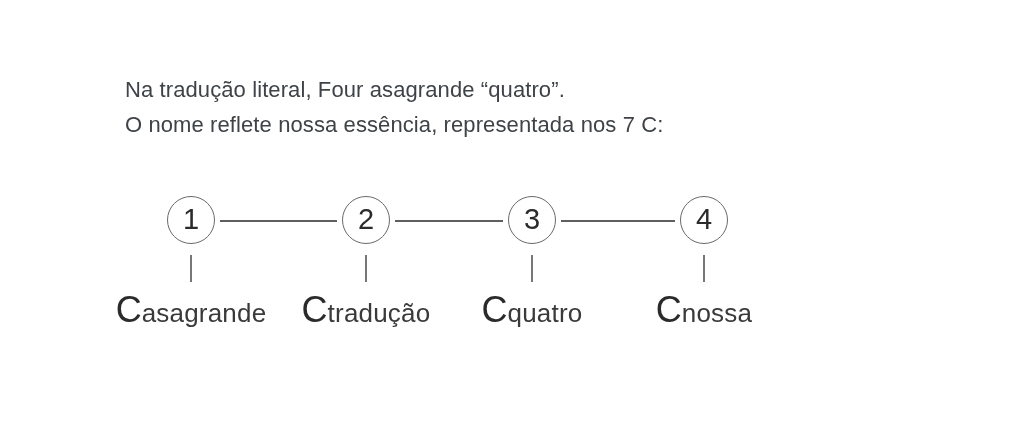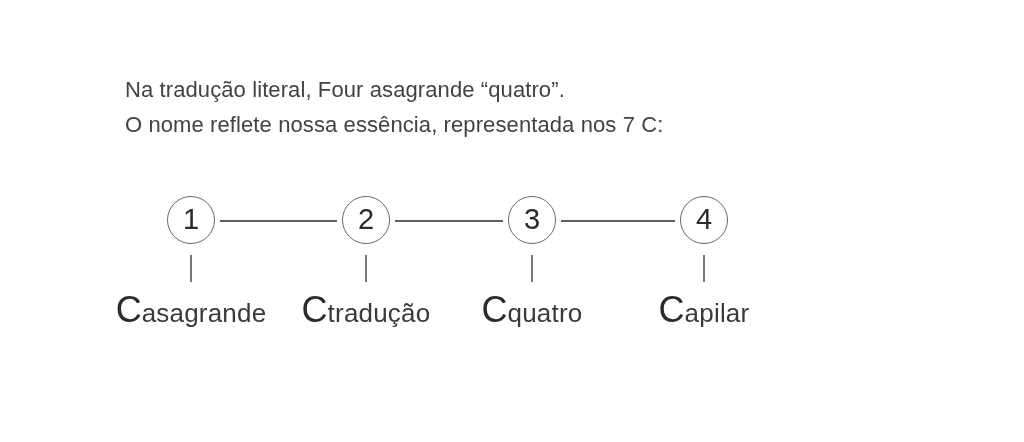--- a/index.html
+++ b/index.html
@@ -153,7 +153,7 @@
       <div class="tick"></div>
       <div class="label">
         <span class="initial">C</span>
-        <span class="rest">apilar</span>
+        <span class="rest">nossa</span>
       </div>
     </div>
 

